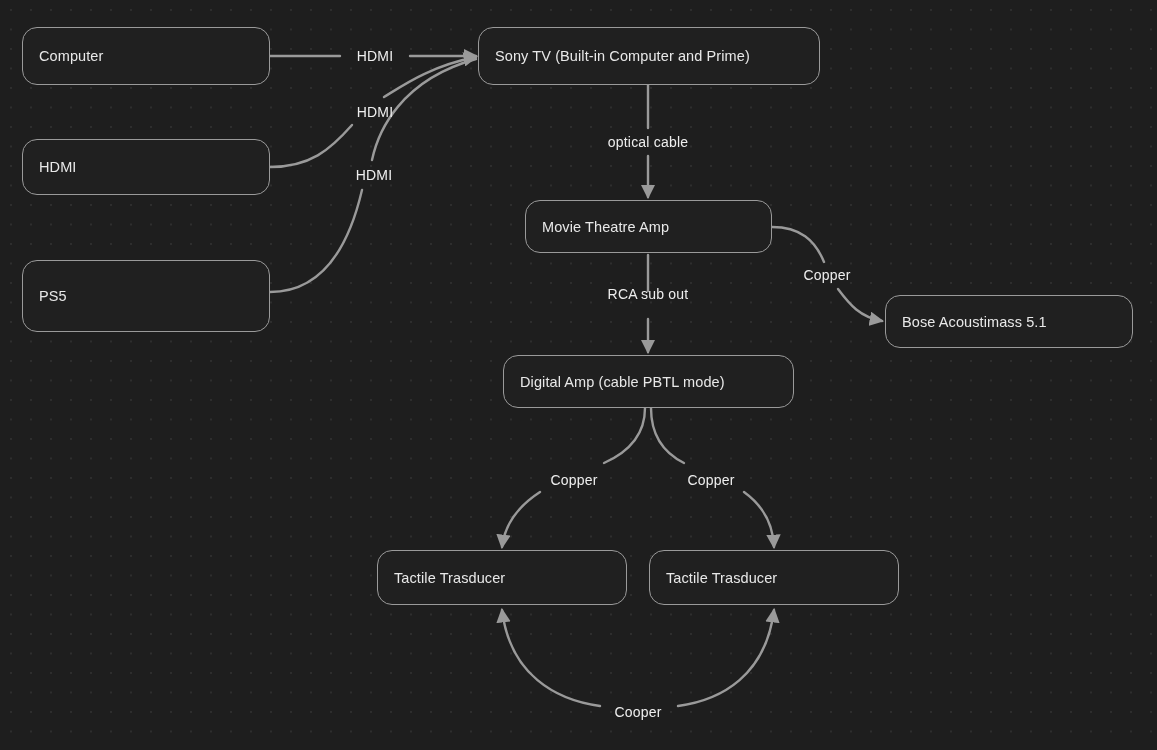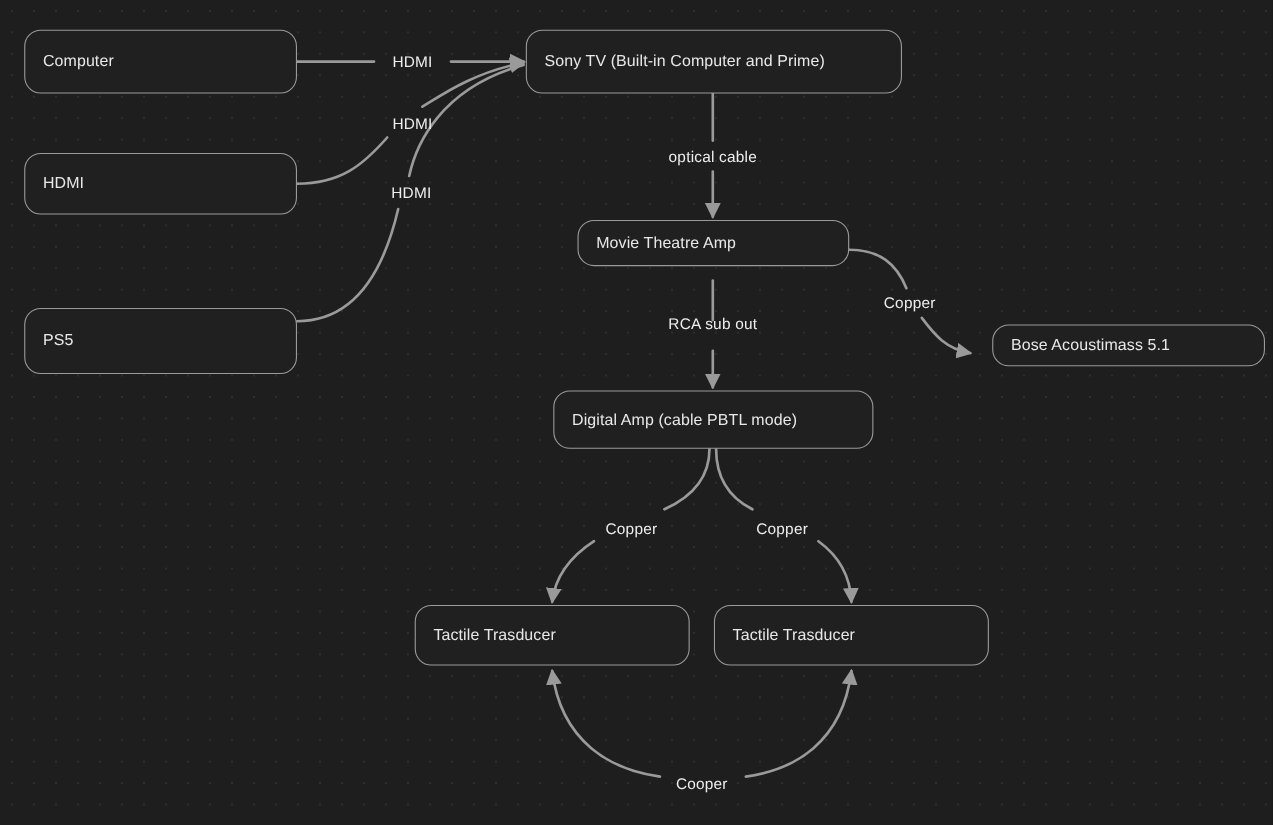--- a/index.html
+++ b/index.html
@@ -115,7 +115,7 @@
     <span class="node-label">Sony TV (Built-in Computer and Prime)</span>
   </div>
 
-  <div class="node" style="left:525px; top:200px; width:247px; height:42px;">
+  <div class="node" style="left:525px; top:200px; width:247px; height:53px;">
     <span class="node-label">Movie Theatre Amp</span>
   </div>
 

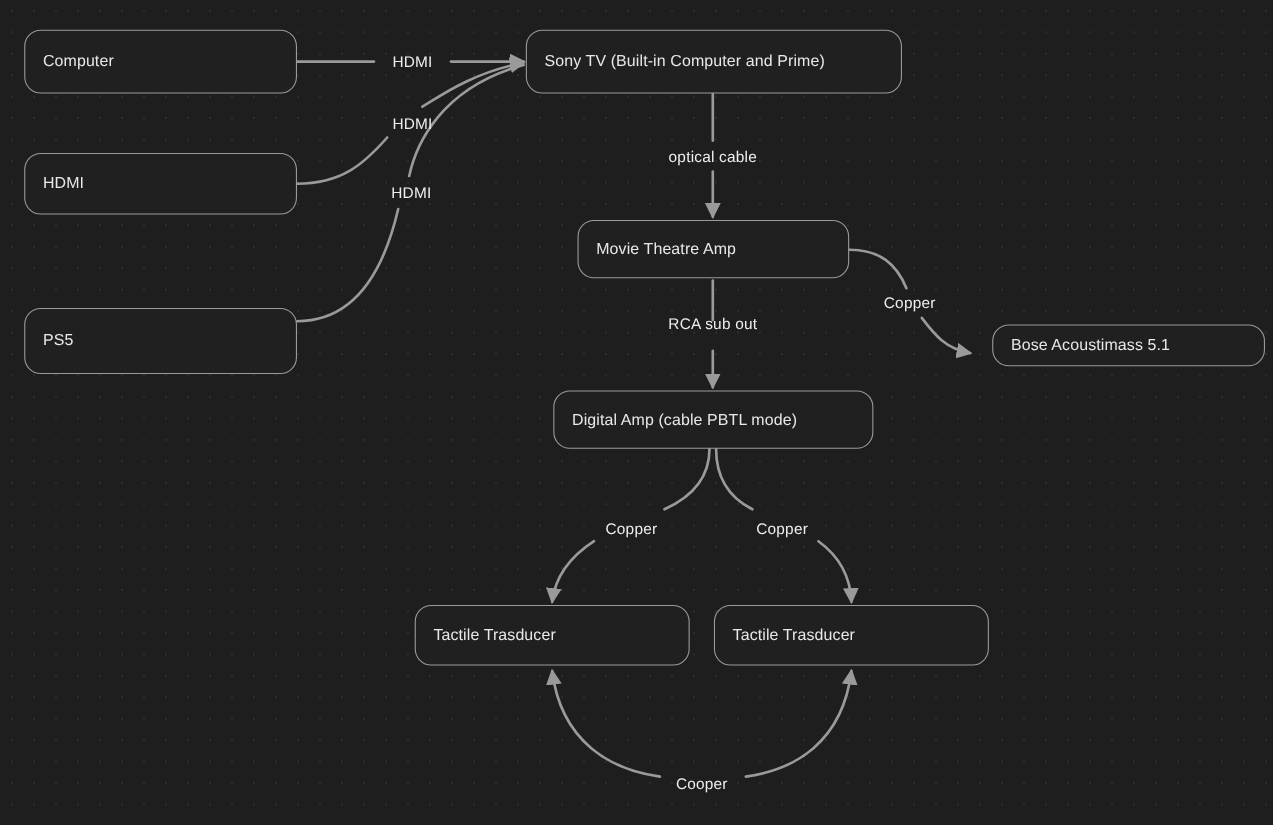--- a/index.html
+++ b/index.html
@@ -107,7 +107,7 @@
     <span class="node-label">HDMI</span>
   </div>
 
-  <div class="node" style="left:22px; top:280px; width:248px; height:60px;text-align:right;">
+  <div class="node" style="left:22px; top:260px; width:248px; height:72px;text-align:right;">
     <span class="node-label">PS5</span>
   </div>
 

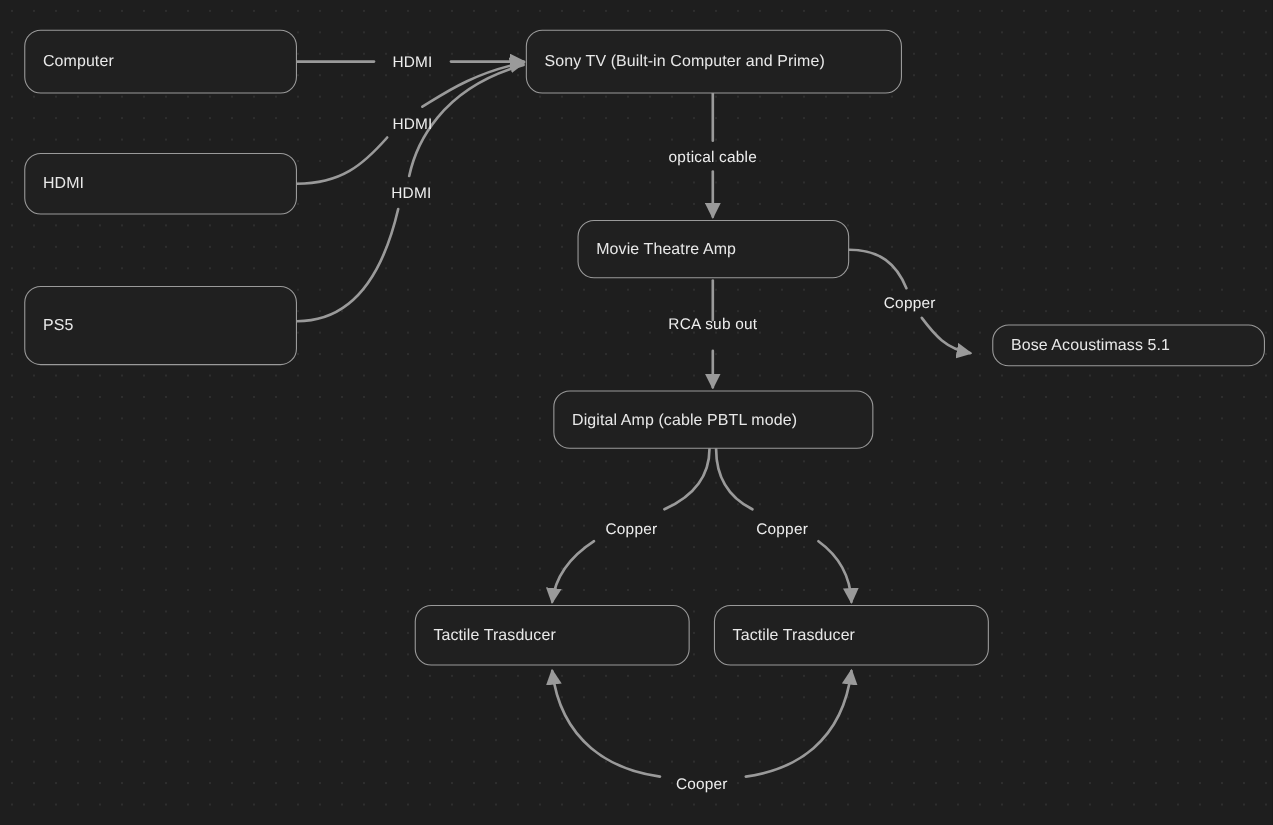--- a/index.html
+++ b/index.html
@@ -119,7 +119,7 @@
     <span class="node-label">Movie Theatre Amp</span>
   </div>
 
-  <div class="node" style="left:885px; top:295px; width:248px; height:38px;margin-left:17px;">
+  <div class="node" style="left:885px; top:295px; width:248px; height:53px;">
     <span class="node-label">Bose Acoustimass 5.1</span>
   </div>
 

